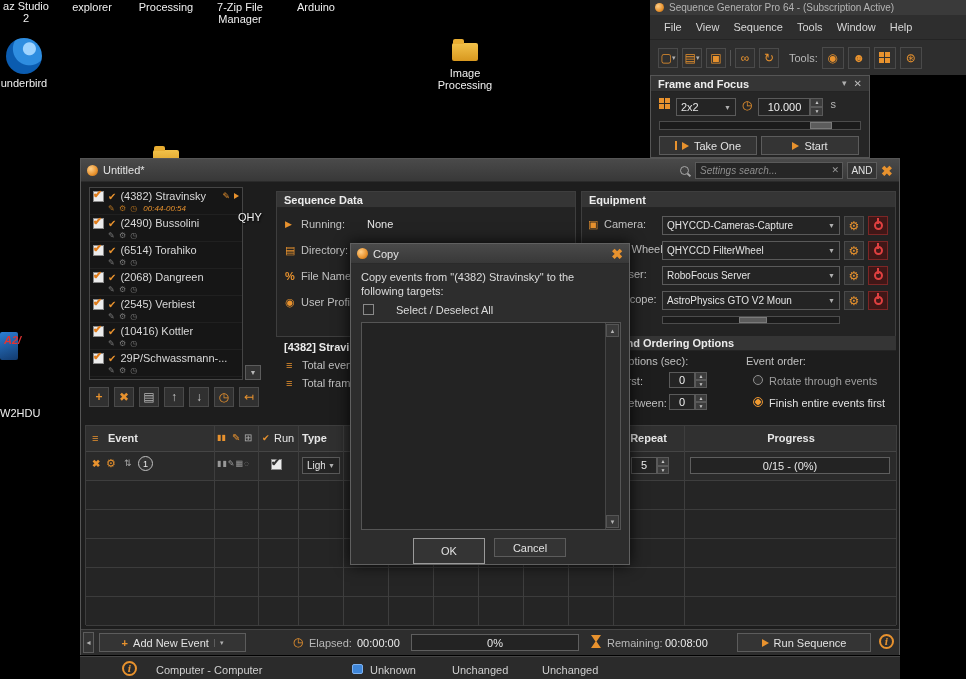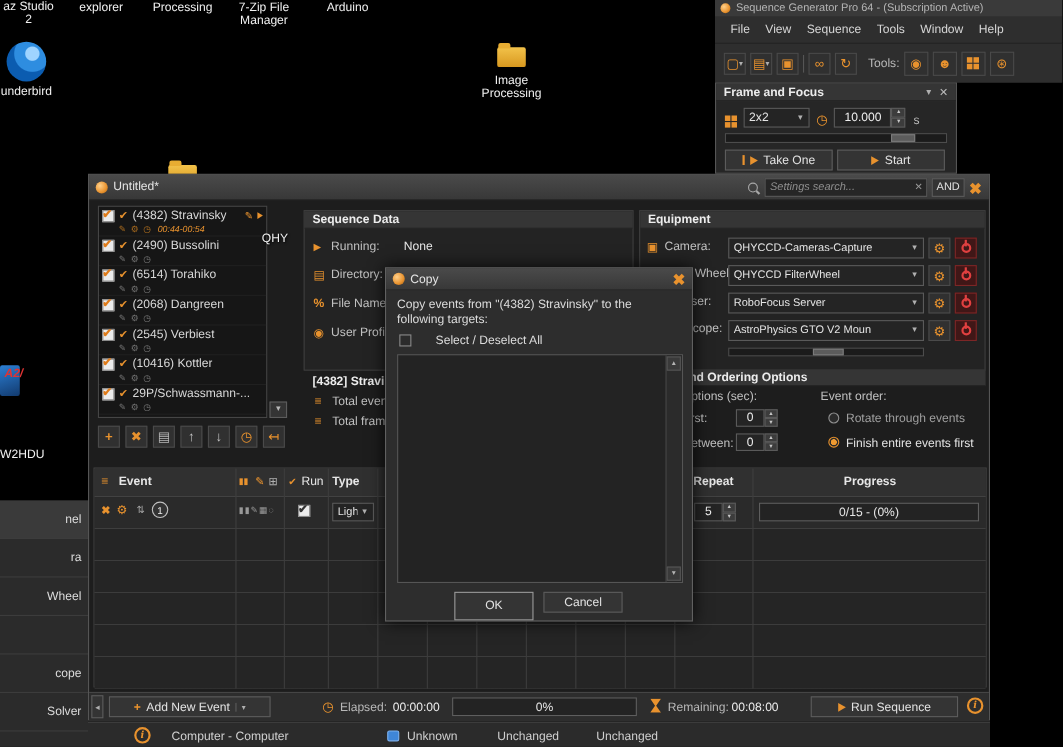--- a/index.html
+++ b/index.html
@@ -157,7 +157,7 @@
         <span style="font-size:10px">✕</span>
       </span>
     </div>
-    <div style="position:absolute;left:8px;top:22px;display:flex;align-items:flex-end;gap:6px">
+    <div style="position:absolute;left:8px;top:22px;display:flex;align-items:flex-start;gap:6px">
       <span class="gridicon">
           <i></i>
           <i></i>

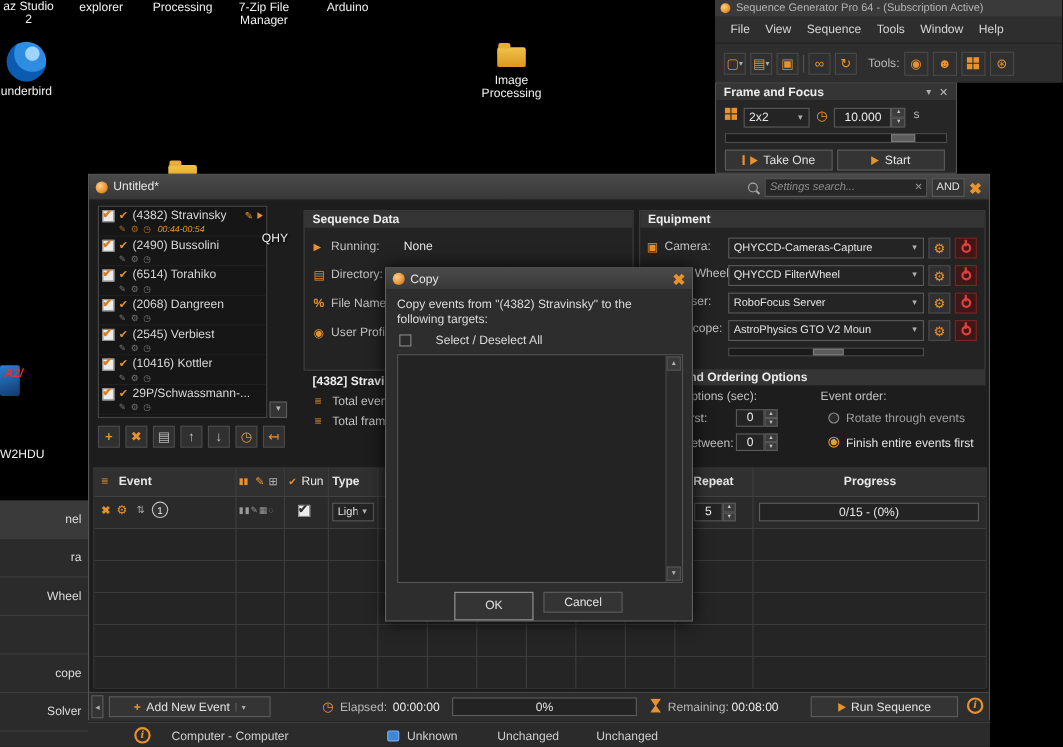--- a/index.html
+++ b/index.html
@@ -84,26 +84,6 @@
   <div class="abs dlabel" style="left:0;top:407px;width:50px;text-align:left">W2HDU</div>
   <div class="abs dlabel" style="left:238px;top:211px;width:36px;text-align:left;z-index:6">QHY</div>
 
-  <div class="abs" style="left:0;top:455px;width:80px;height:224px;background:#2b2b2b;z-index:1">
-    <div class="pnlrow" style="background:#3a3a3a">
-        <span>nel</span>
-      </div>
-    <div class="pnlrow">
-        <span>ra</span>
-      </div>
-    <div class="pnlrow">
-        <span>Wheel</span>
-      </div>
-    <div class="pnlrow">
-        <span></span>
-      </div>
-    <div class="pnlrow">
-        <span>cope</span>
-      </div>
-    <div class="pnlrow">
-        <span>Solver</span>
-      </div>
-  </div>
 
   <div class="abs" style="left:80px;top:656px;width:820px;height:23px;background:#2b2b2b;border-top:1px solid #454545;z-index:1">
     <div class="abs infoi" style="left:42px;top:4px">i</div>

